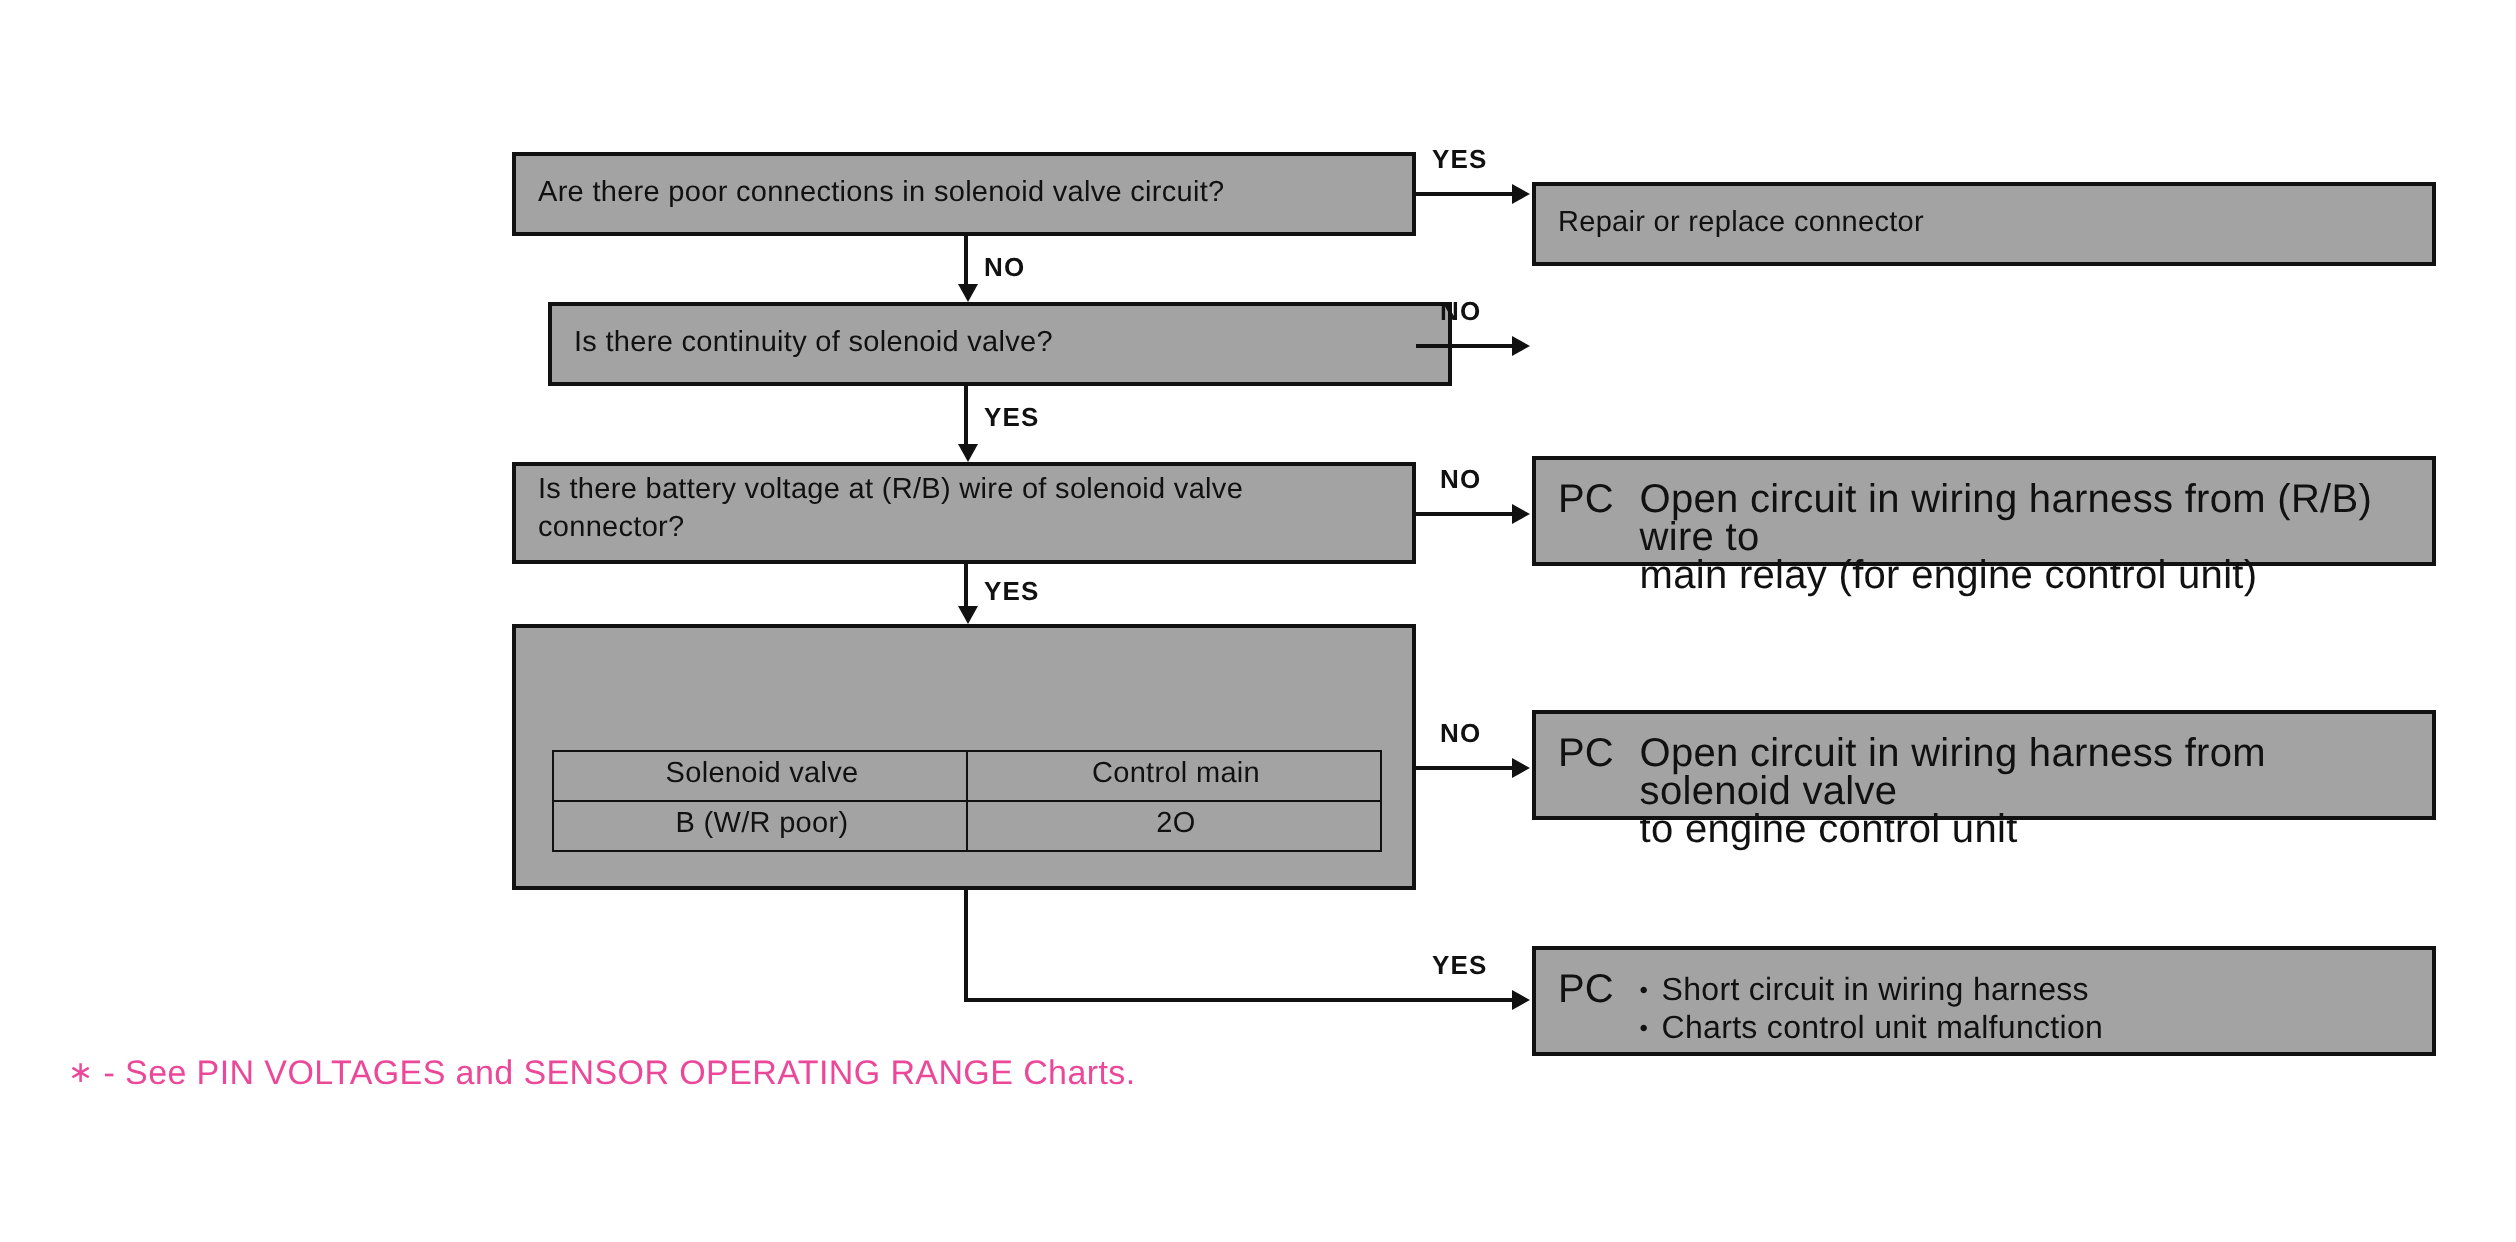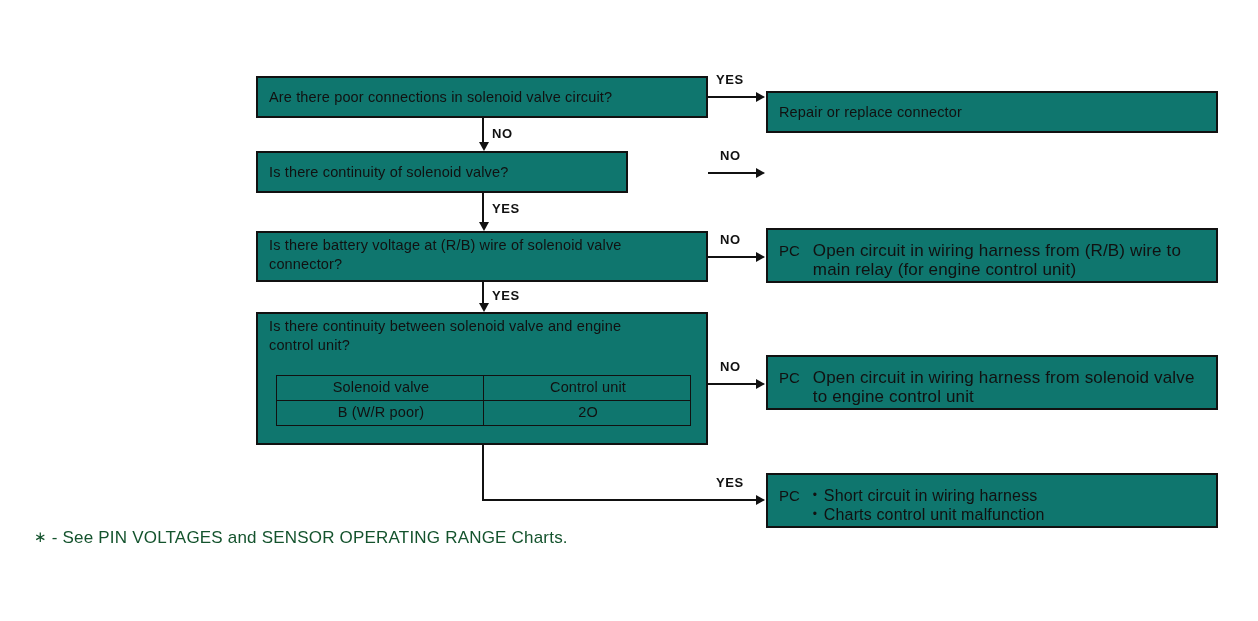--- a/index.html
+++ b/index.html
@@ -28,7 +28,7 @@
     position: absolute;
     box-sizing: border-box;
     border: 2px solid #111;
-    background: #0f766e;
+    background: #a3a3a3;
   }
   .box-text {
     position: absolute;

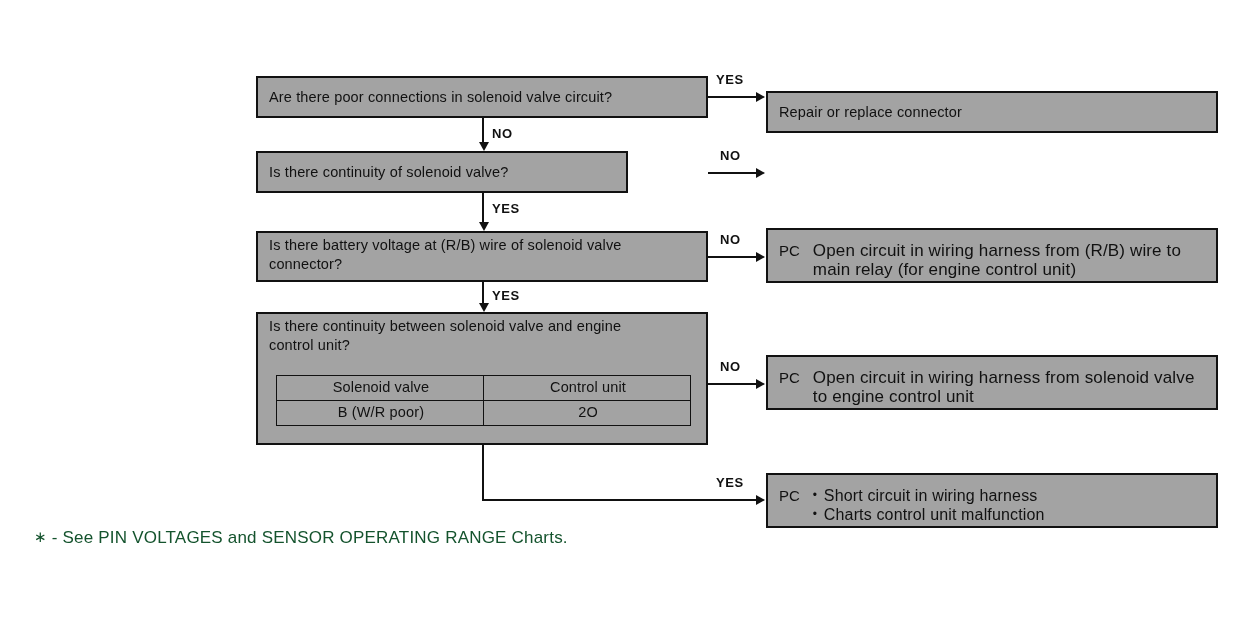--- a/index.html
+++ b/index.html
@@ -45,7 +45,7 @@
 
   
   #q1 { left: 256px; top: 76px;  width: 452px; height: 42px; }
-  #q2 { left: 256px; top: 151px; width: 372px; height: 42px; }
+  #q2 { left: 274px; top: 151px; width: 452px; height: 42px; }
   #q3 { left: 256px; top: 231px; width: 452px; height: 51px; }
   #q4 { left: 256px; top: 312px; width: 452px; height: 133px; }
 

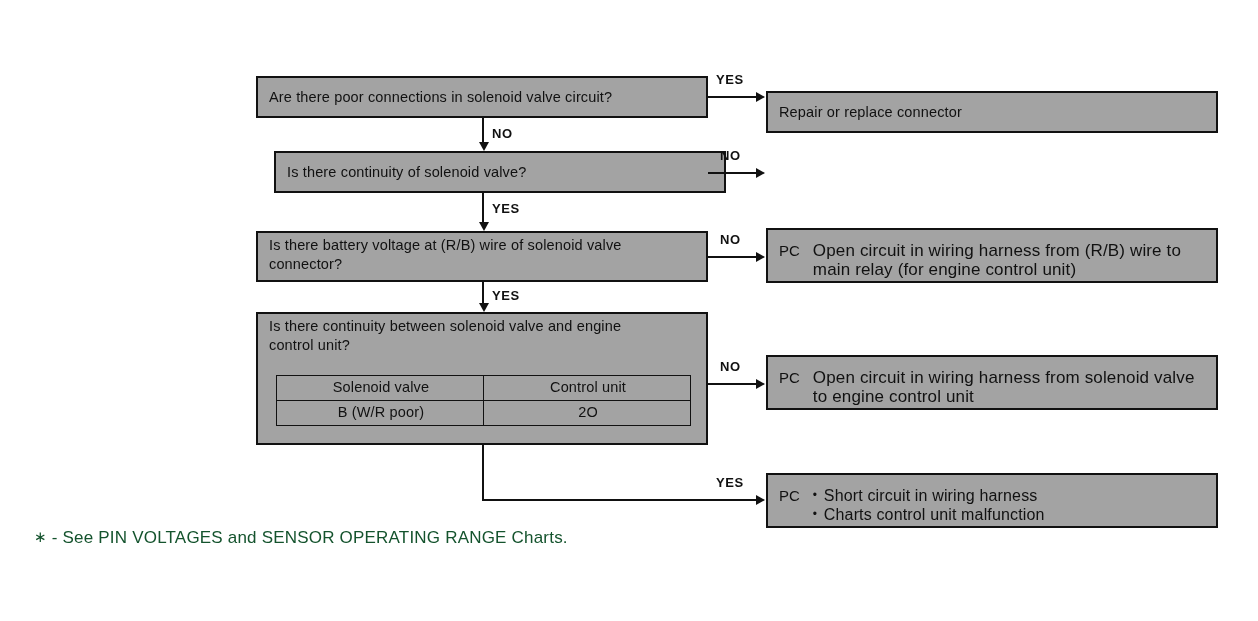--- a/index.html
+++ b/index.html
@@ -67,7 +67,7 @@
   }
   .pc-tag {
     flex: 0 0 auto;
-    font-size: 15px;
+    font-size: 20px;
     line-height: 19px;
     padding-right: 13px;
     color: #111;

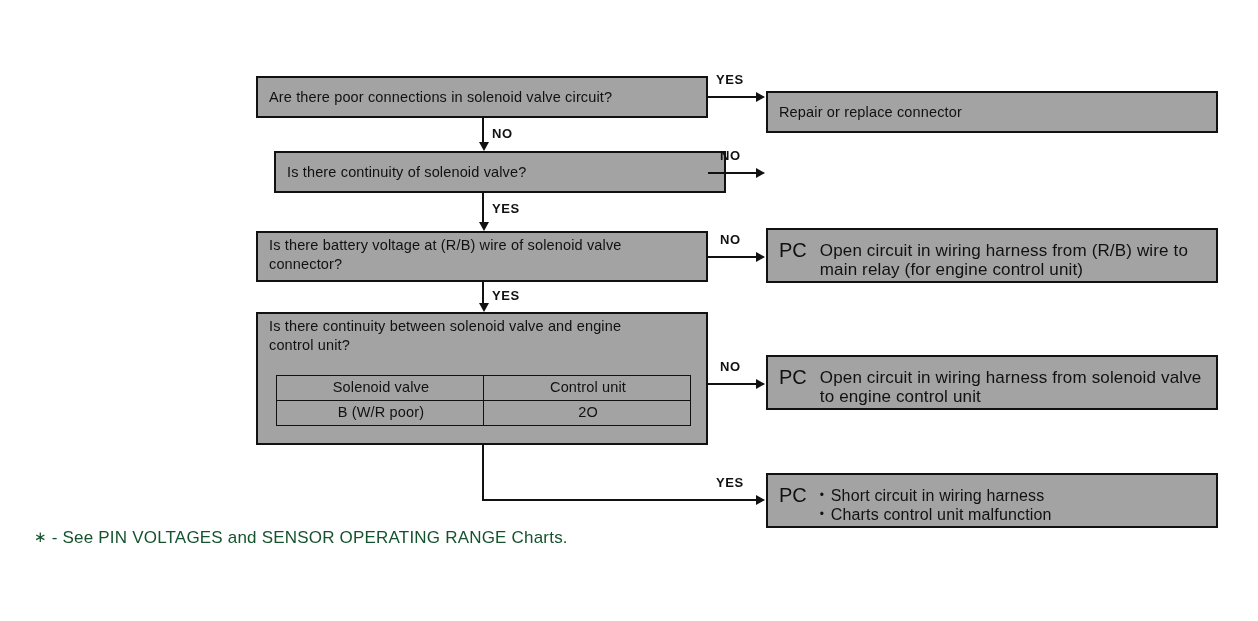--- a/index.html
+++ b/index.html
@@ -74,7 +74,7 @@
   }
   .pc-body {
     flex: 1 1 auto;
-    font-size: 17px;
+    font-size: 20px;
     line-height: 19px;
     letter-spacing: 0.15px;
     color: #111;

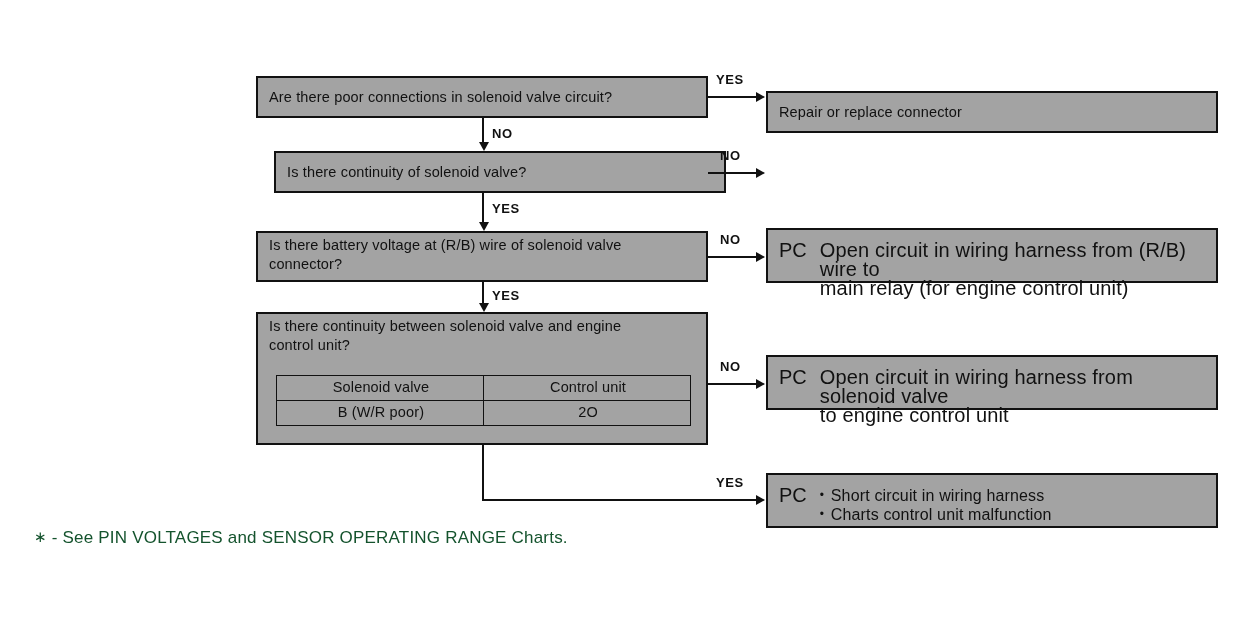--- a/index.html
+++ b/index.html
@@ -220,8 +220,6 @@
   </div>
 
   <div class="box" id="q4">
-    <div class="box-text q-text two-line">Is there continuity between solenoid valve and engine
-control unit?</div>
 
     <table class="inner-table">
       <thead>

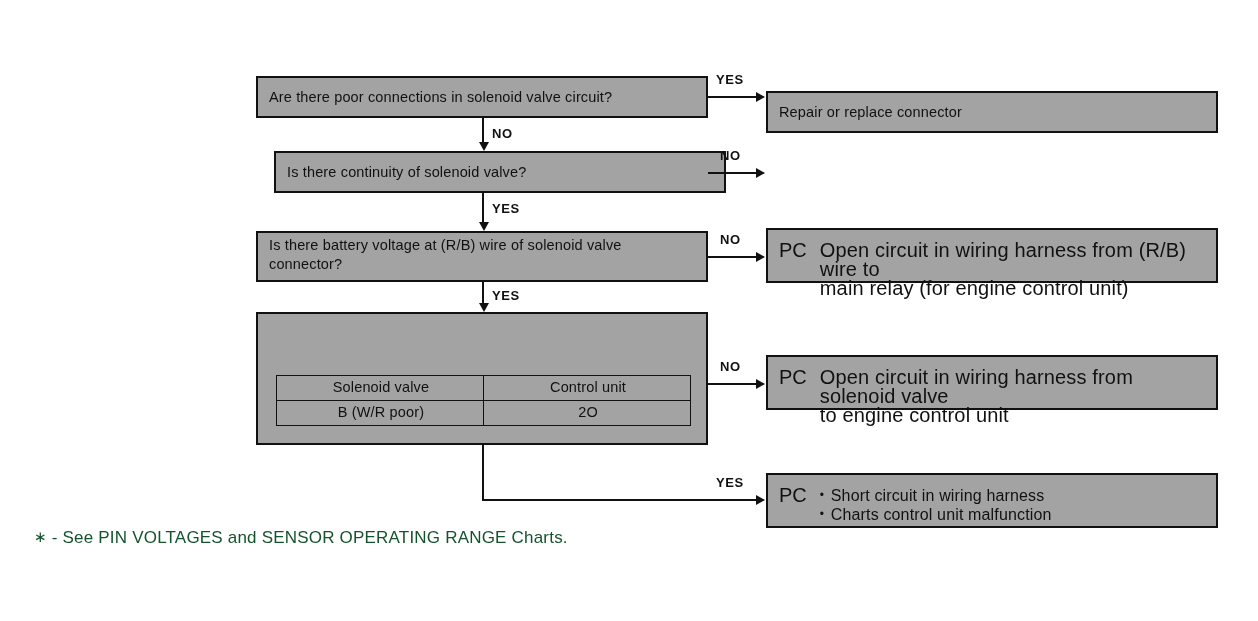--- a/index.html
+++ b/index.html
@@ -225,7 +225,7 @@
       <thead>
         <tr>
           <th>Solenoid valve</th>
-          <th>Control unit</th>
+          <th>Control main</th>
         </tr>
       </thead>
       <tbody>

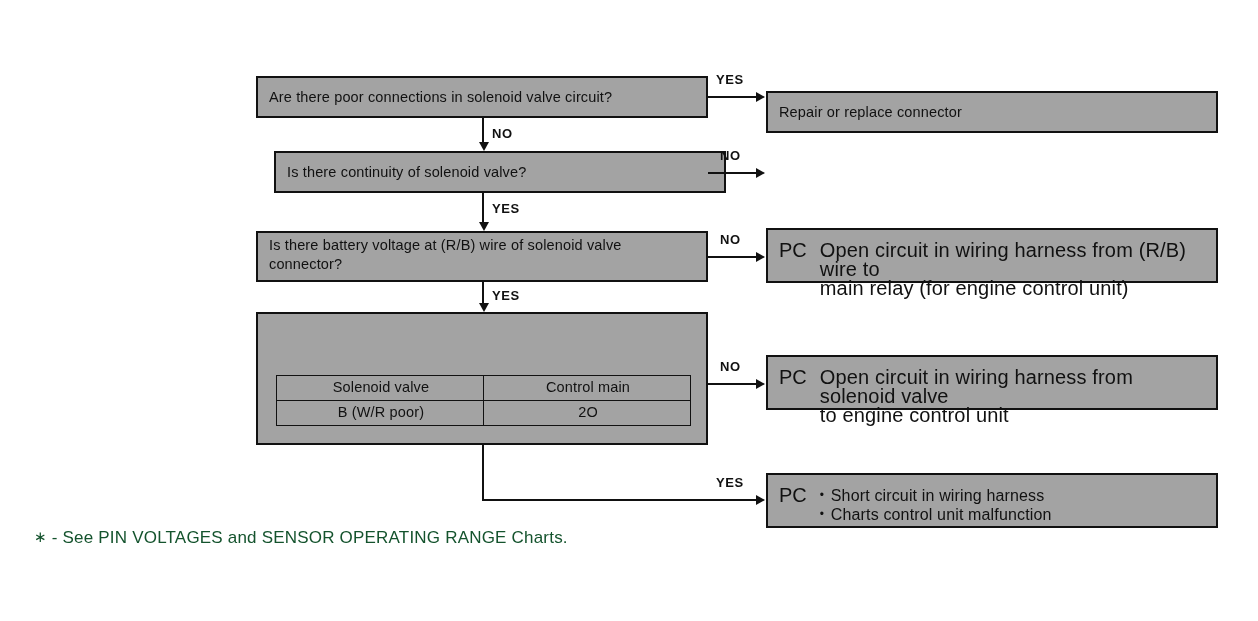--- a/index.html
+++ b/index.html
@@ -159,7 +159,7 @@
     font-size: 17px;
     line-height: 22px;
     letter-spacing: 0.2px;
-    color: #14532d;
+    color: #ec4899;
     white-space: nowrap;
   }
   #footnote .star { font-size: 15px; vertical-align: 1px; }

